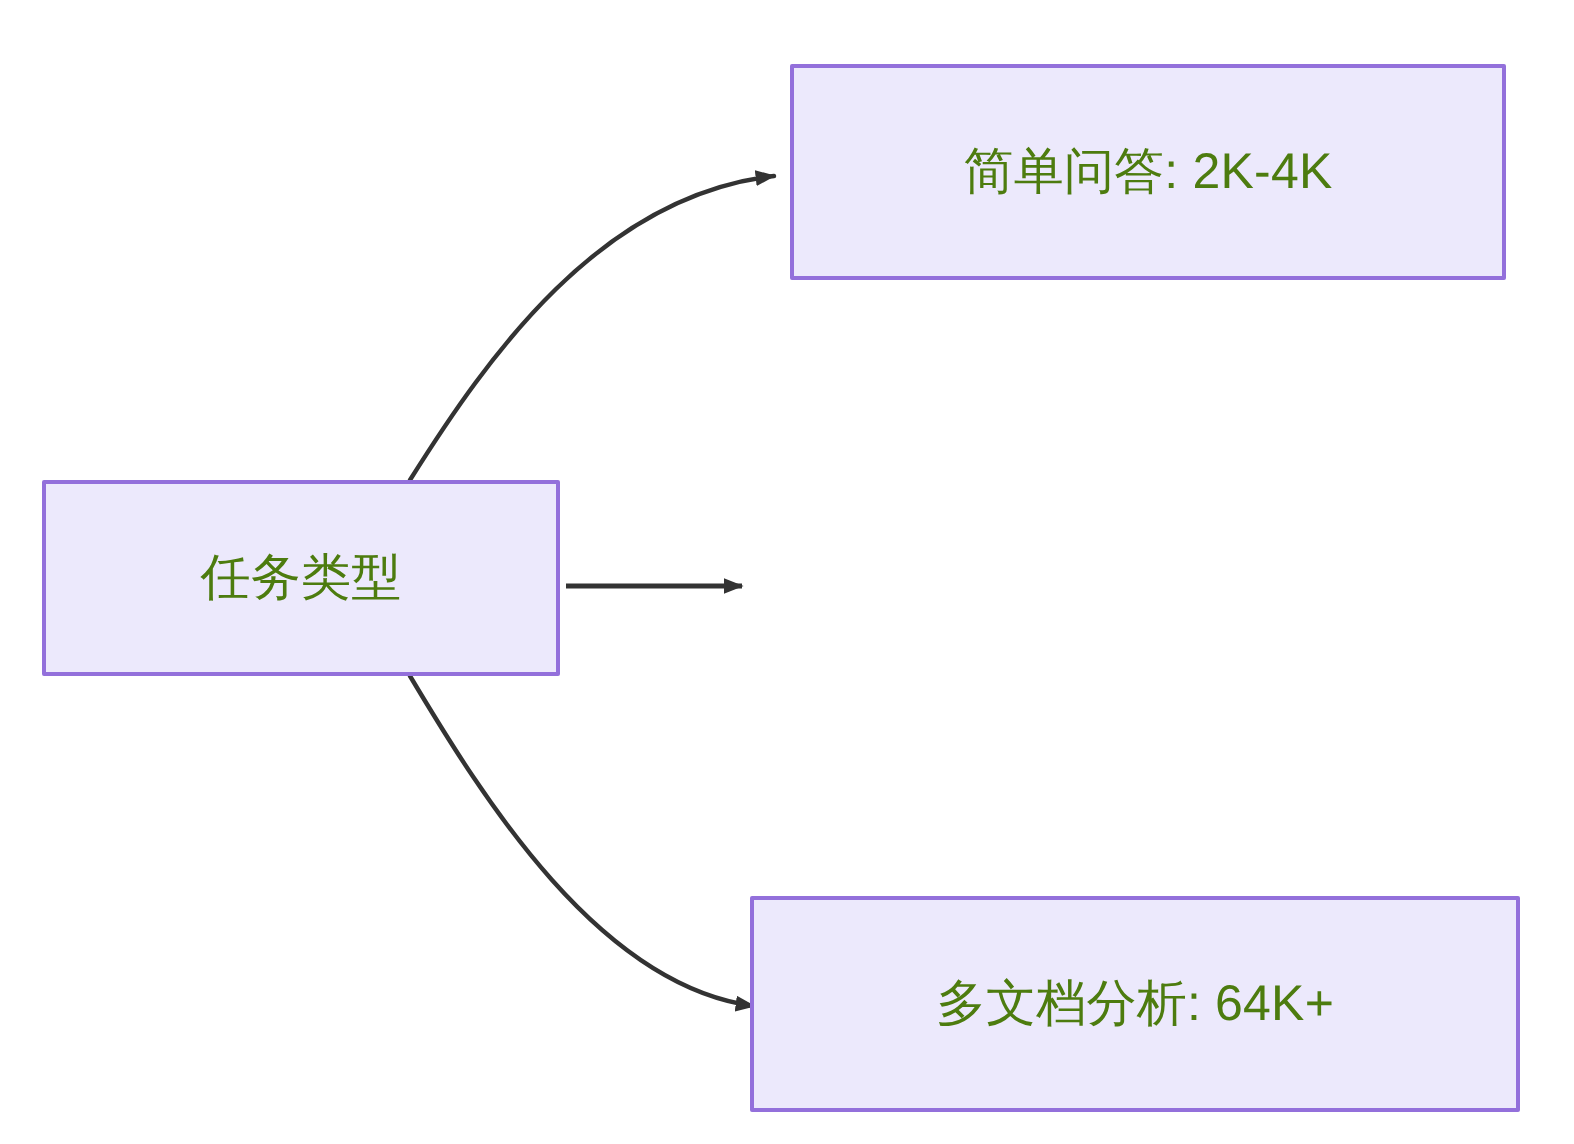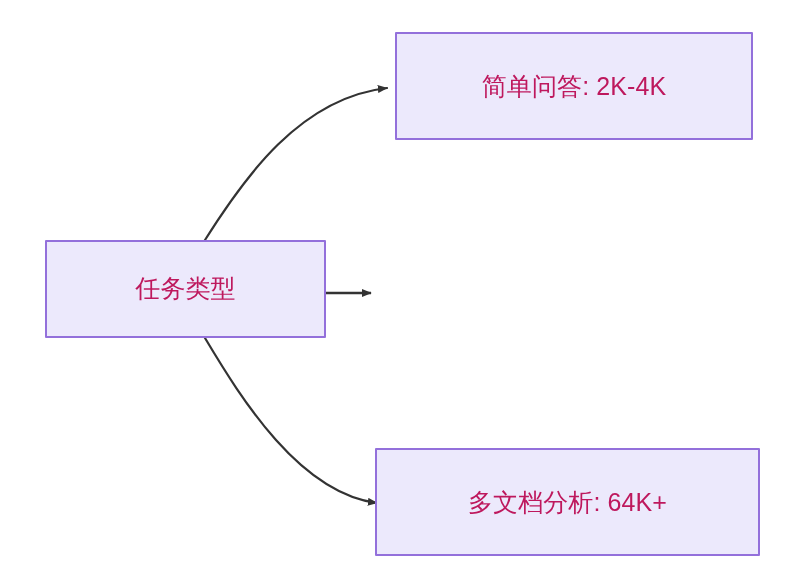--- a/index.html
+++ b/index.html
@@ -42,7 +42,7 @@
     font-size: 25px;
     line-height: 1.2;
     letter-spacing: 0.1px;
-    color: #be185d;
+    color: #4d7c0f;
     white-space: nowrap;
   }
   #node-root {

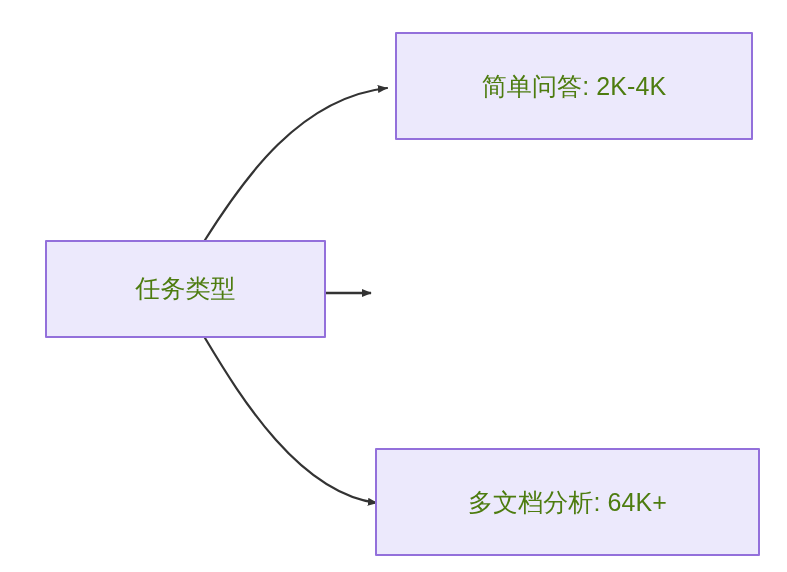--- a/index.html
+++ b/index.html
@@ -46,11 +46,10 @@
     white-space: nowrap;
   }
   #node-root {
-    left: 45px;
+    left: 21px;
     top: 240px;
-    width: 281px;
+    width: 259px;
     height: 98px;
-    font-family: Liberation Serif, serif;
   }
   #node-simple-qa {
     left: 395px;

